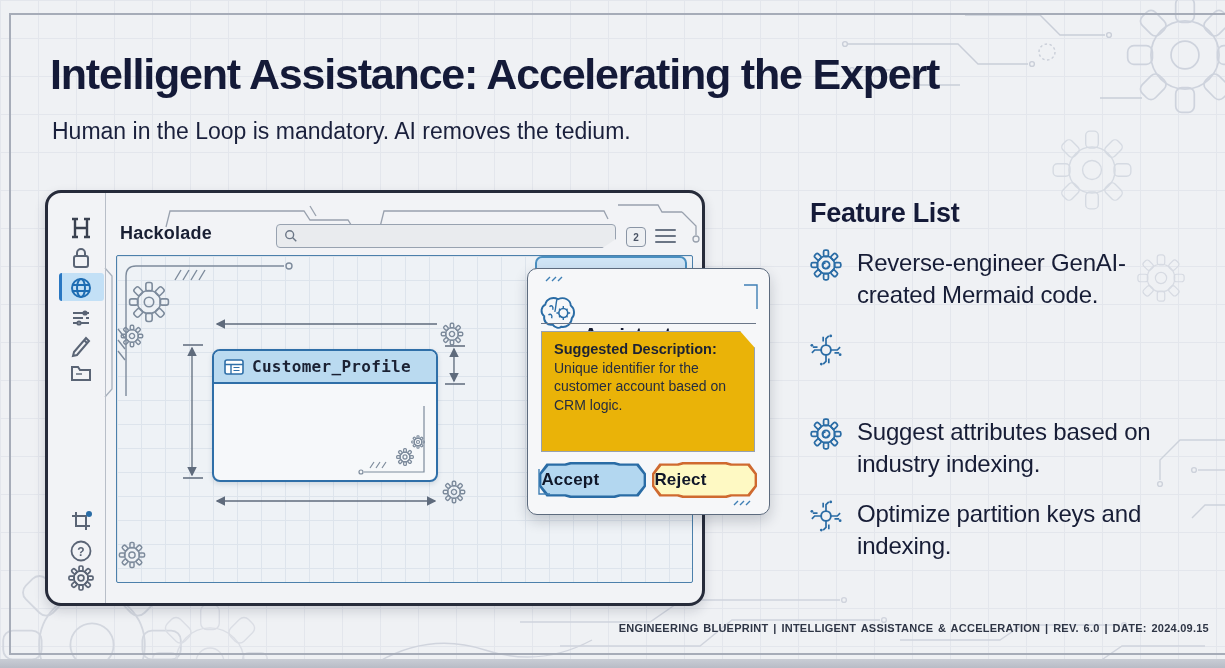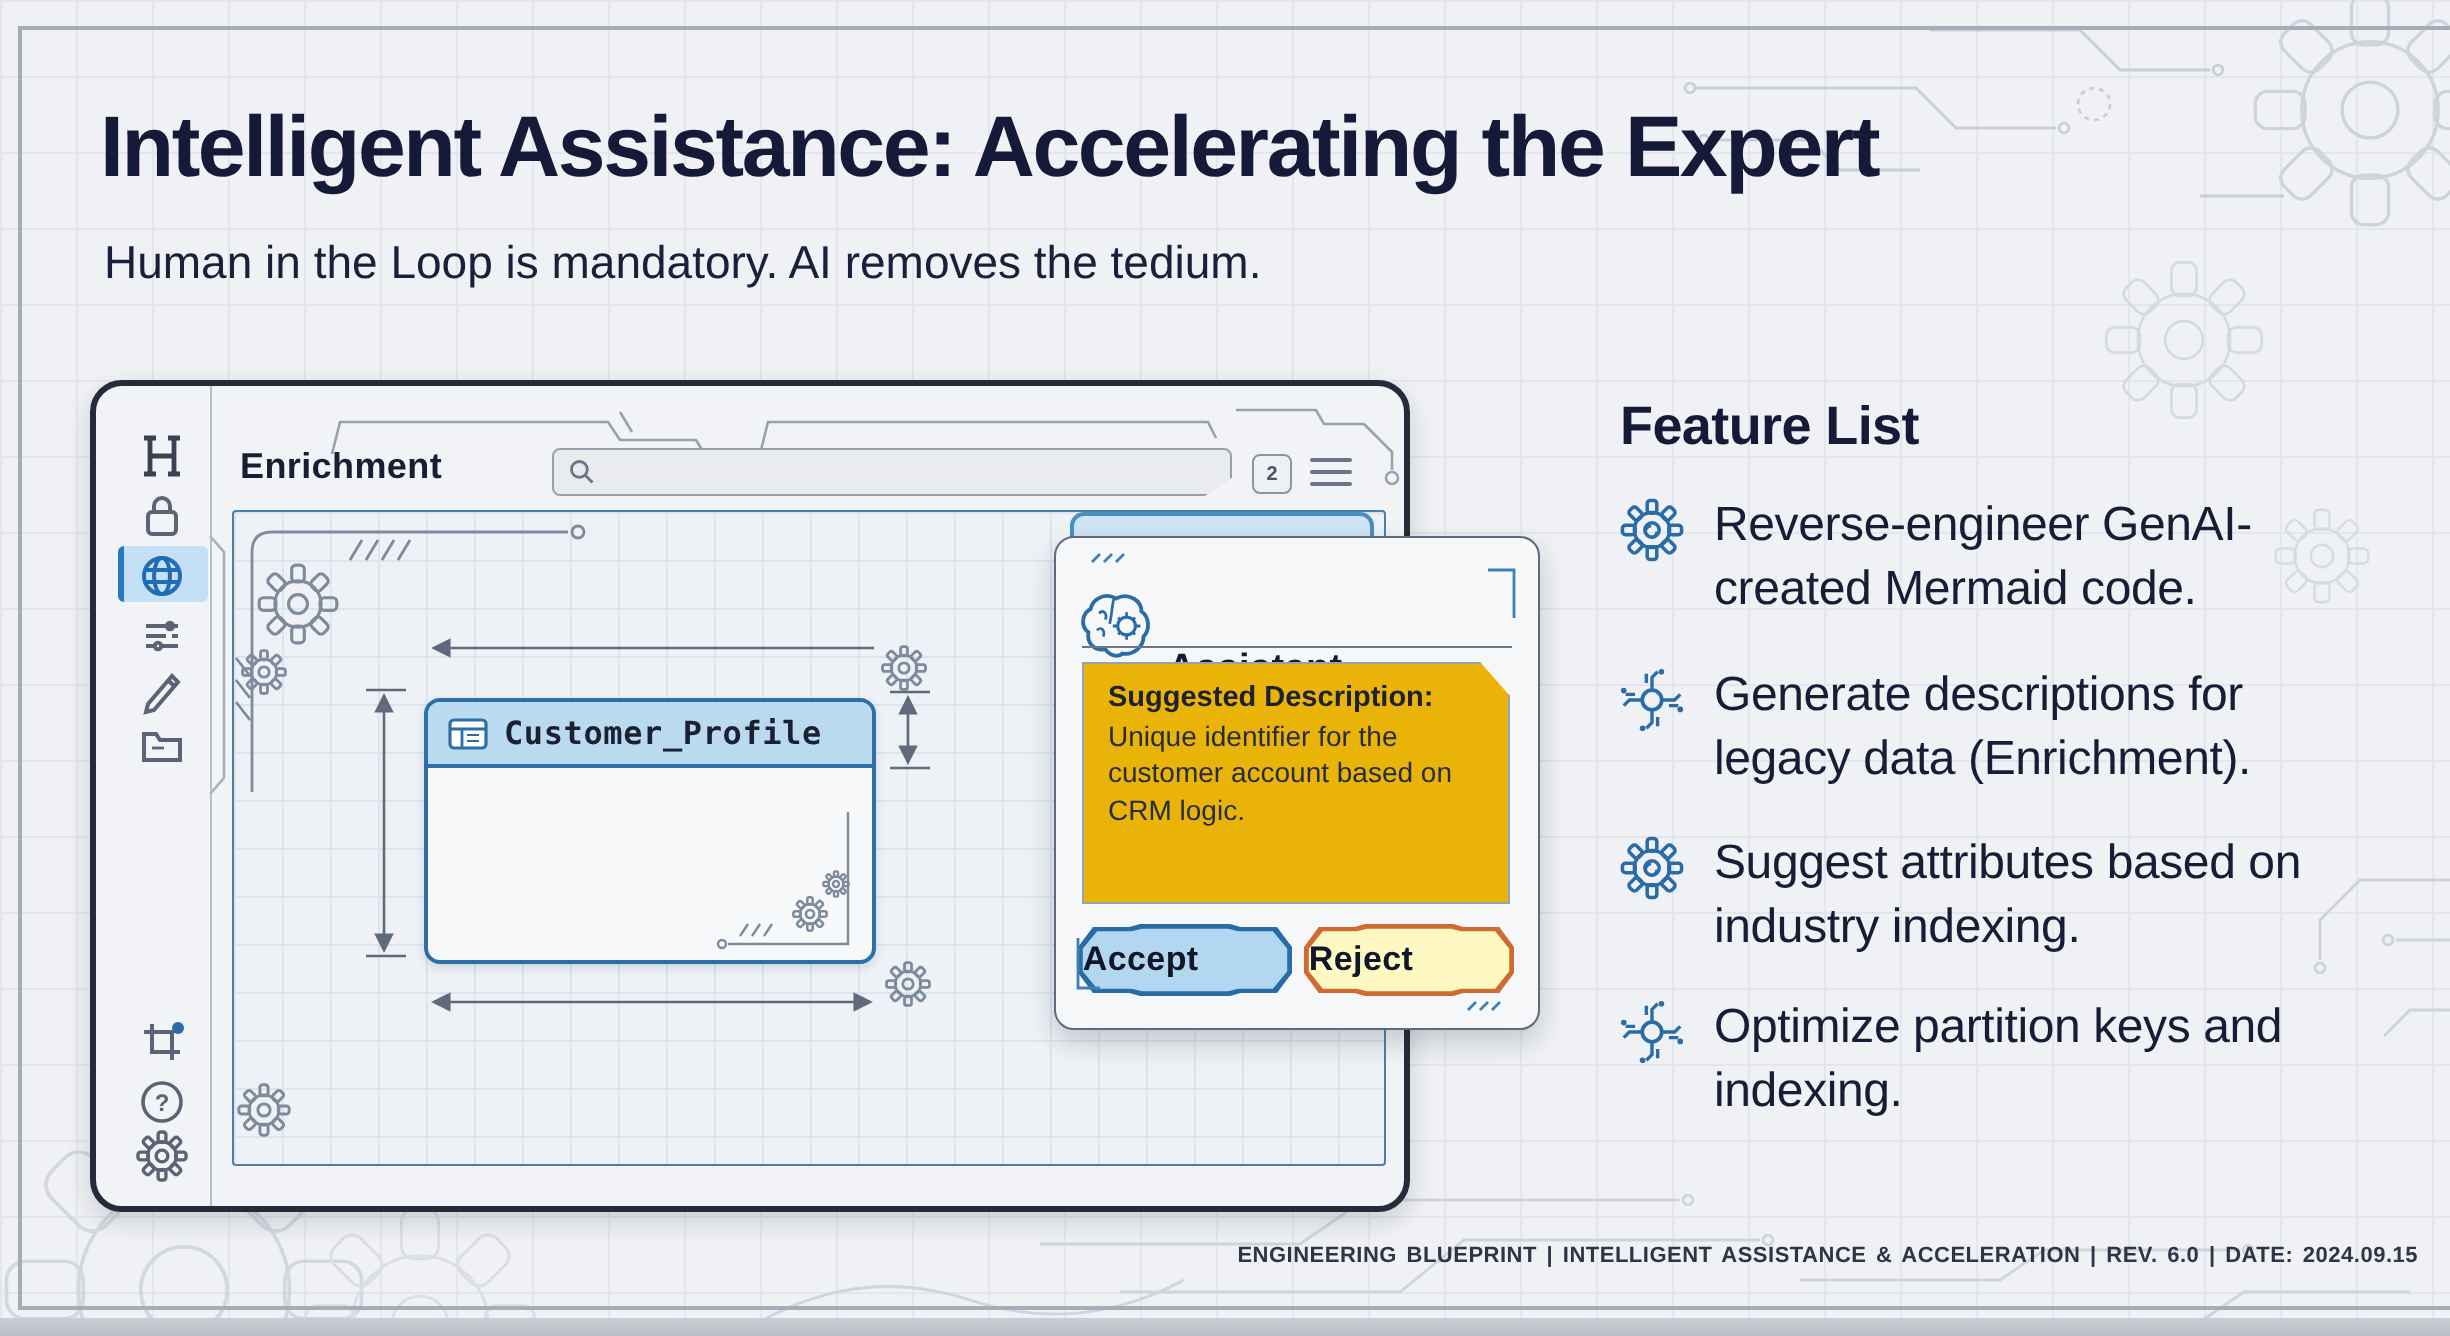--- a/index.html
+++ b/index.html
@@ -247,7 +247,7 @@
       </div>
     </div>
 
-    <div class="brand">Enrichment</div>
+    <div class="brand">Hackolade</div>
     <div class="searchbar">
       <svg viewBox="0 0 16 16" fill="none" stroke="currentColor" stroke-width="1.6">
         <circle cx="6.5" cy="6.5" r="4.5"></circle>

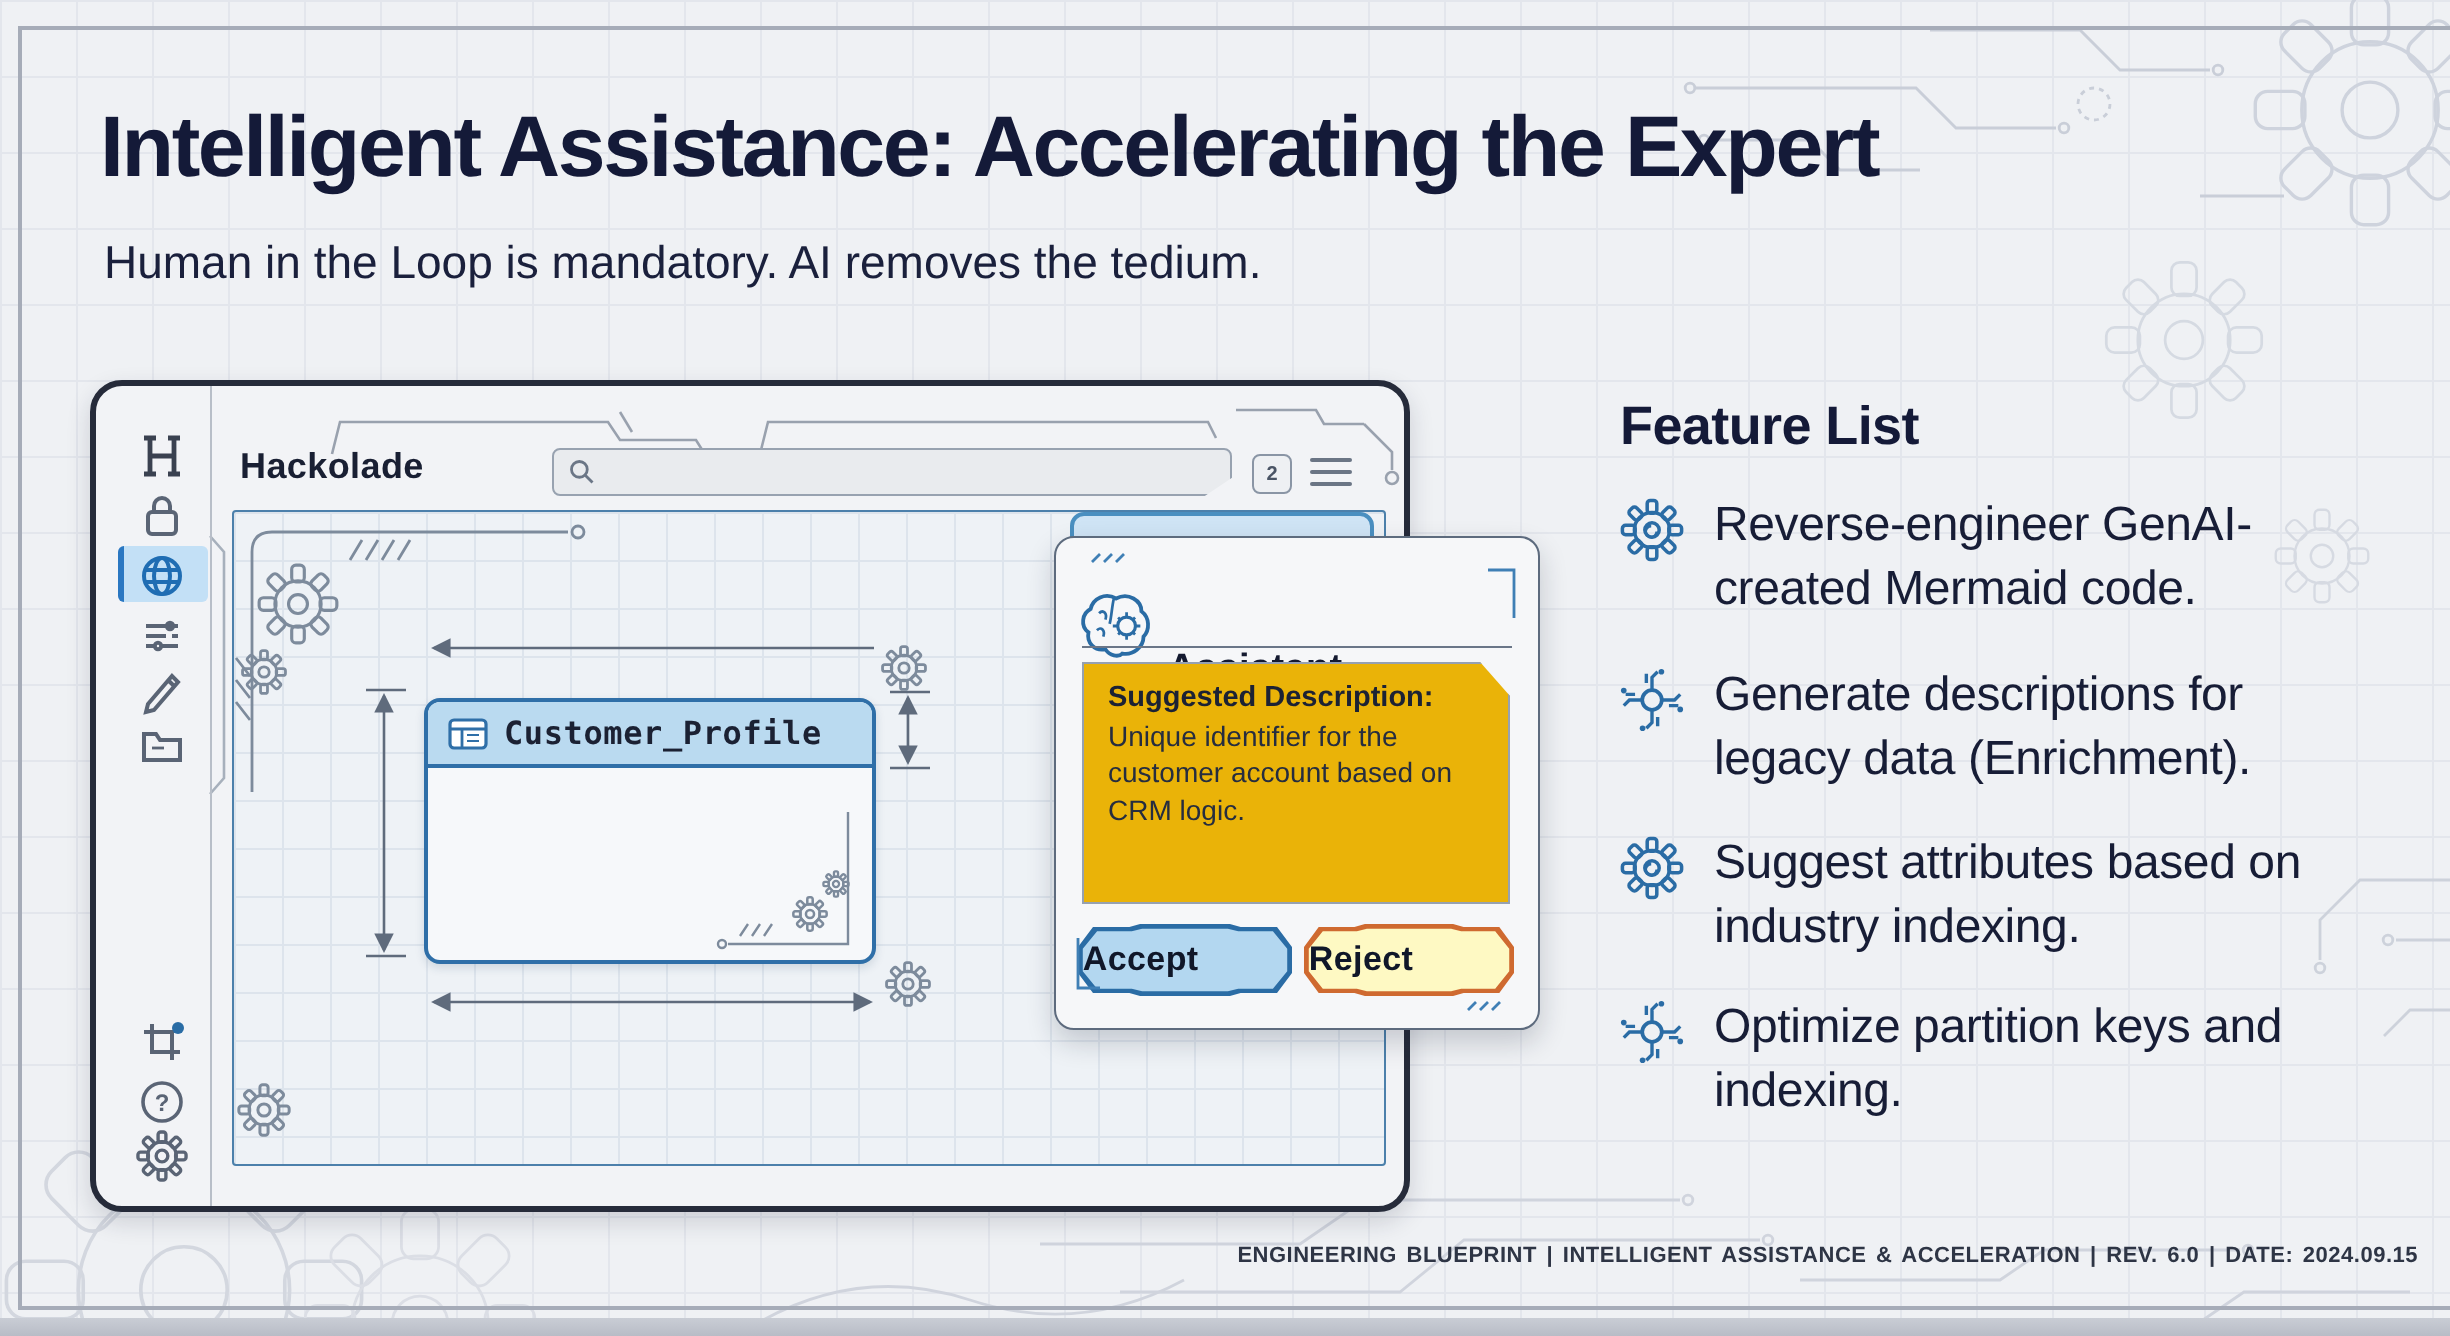--- a/index.html
+++ b/index.html
@@ -372,7 +372,6 @@
         <circle cx="-15" cy="-5" r="1.5" fill="currentColor" stroke="none"></circle>
         <circle cx="15" cy="5" r="1.5" fill="currentColor" stroke="none"></circle>
       </svg>
-      <p>Generate descriptions for legacy data (Enrichment).</p>
     </div>
 
     <div class="feat feat-3">

